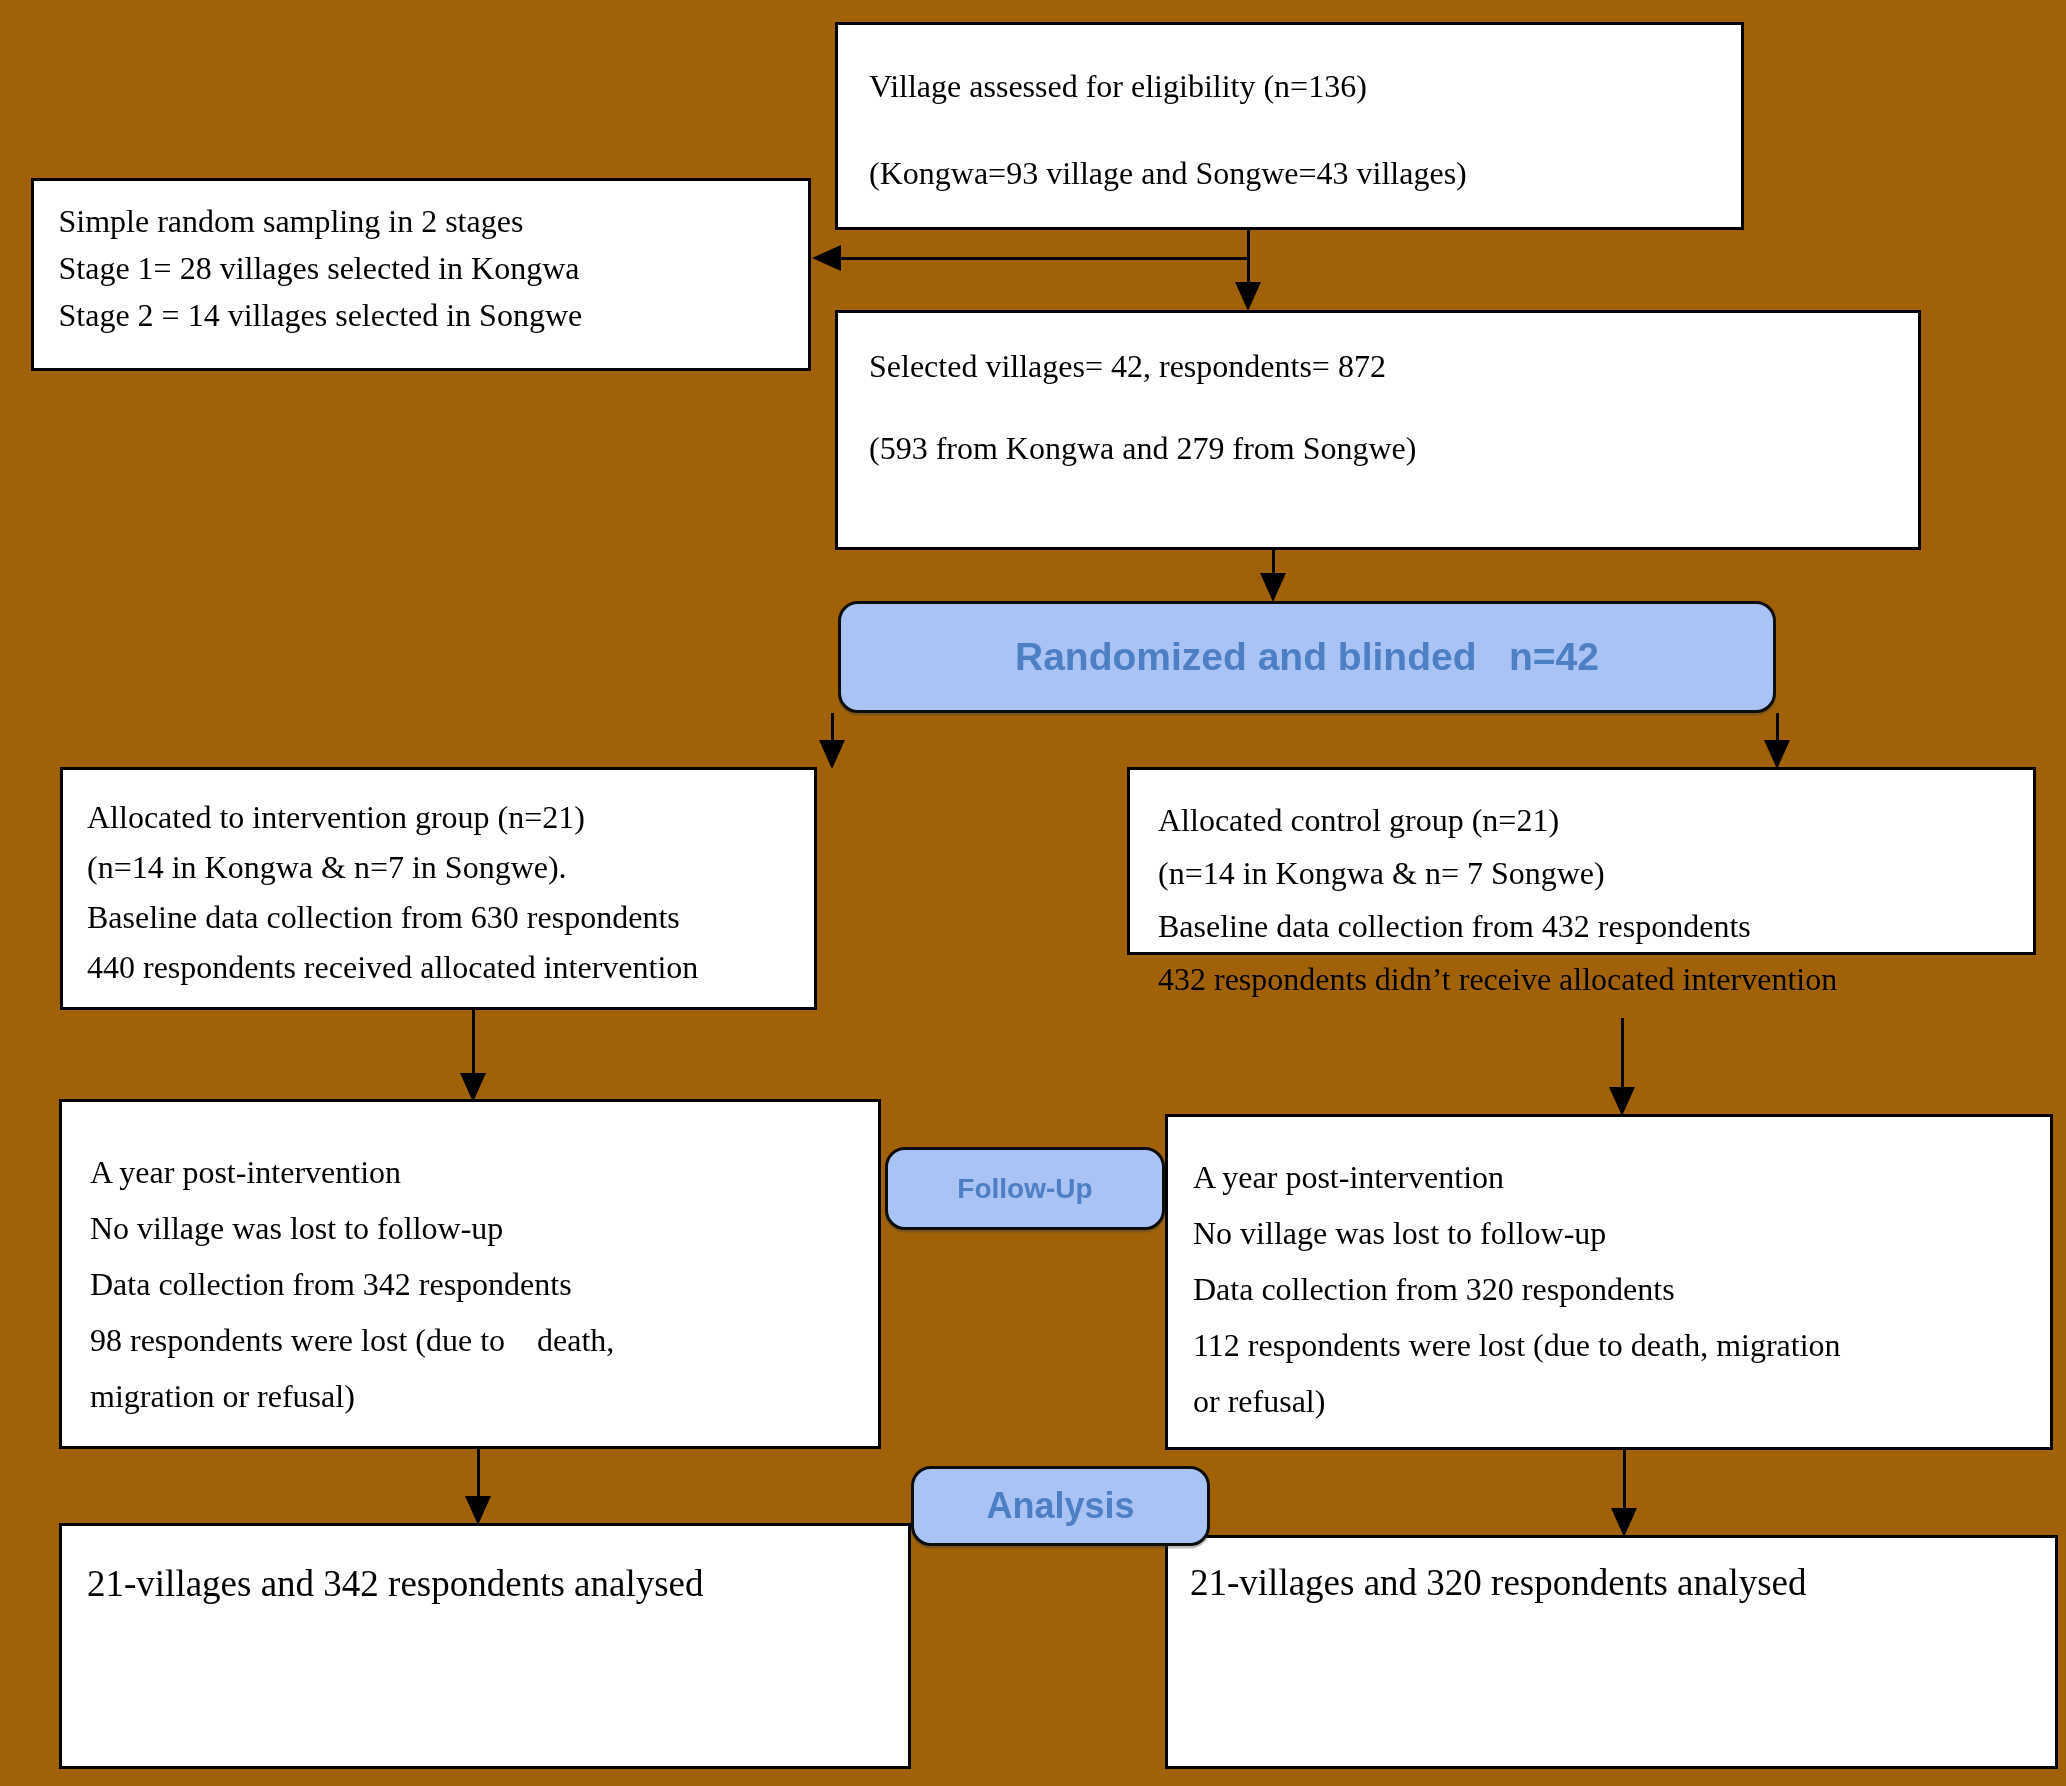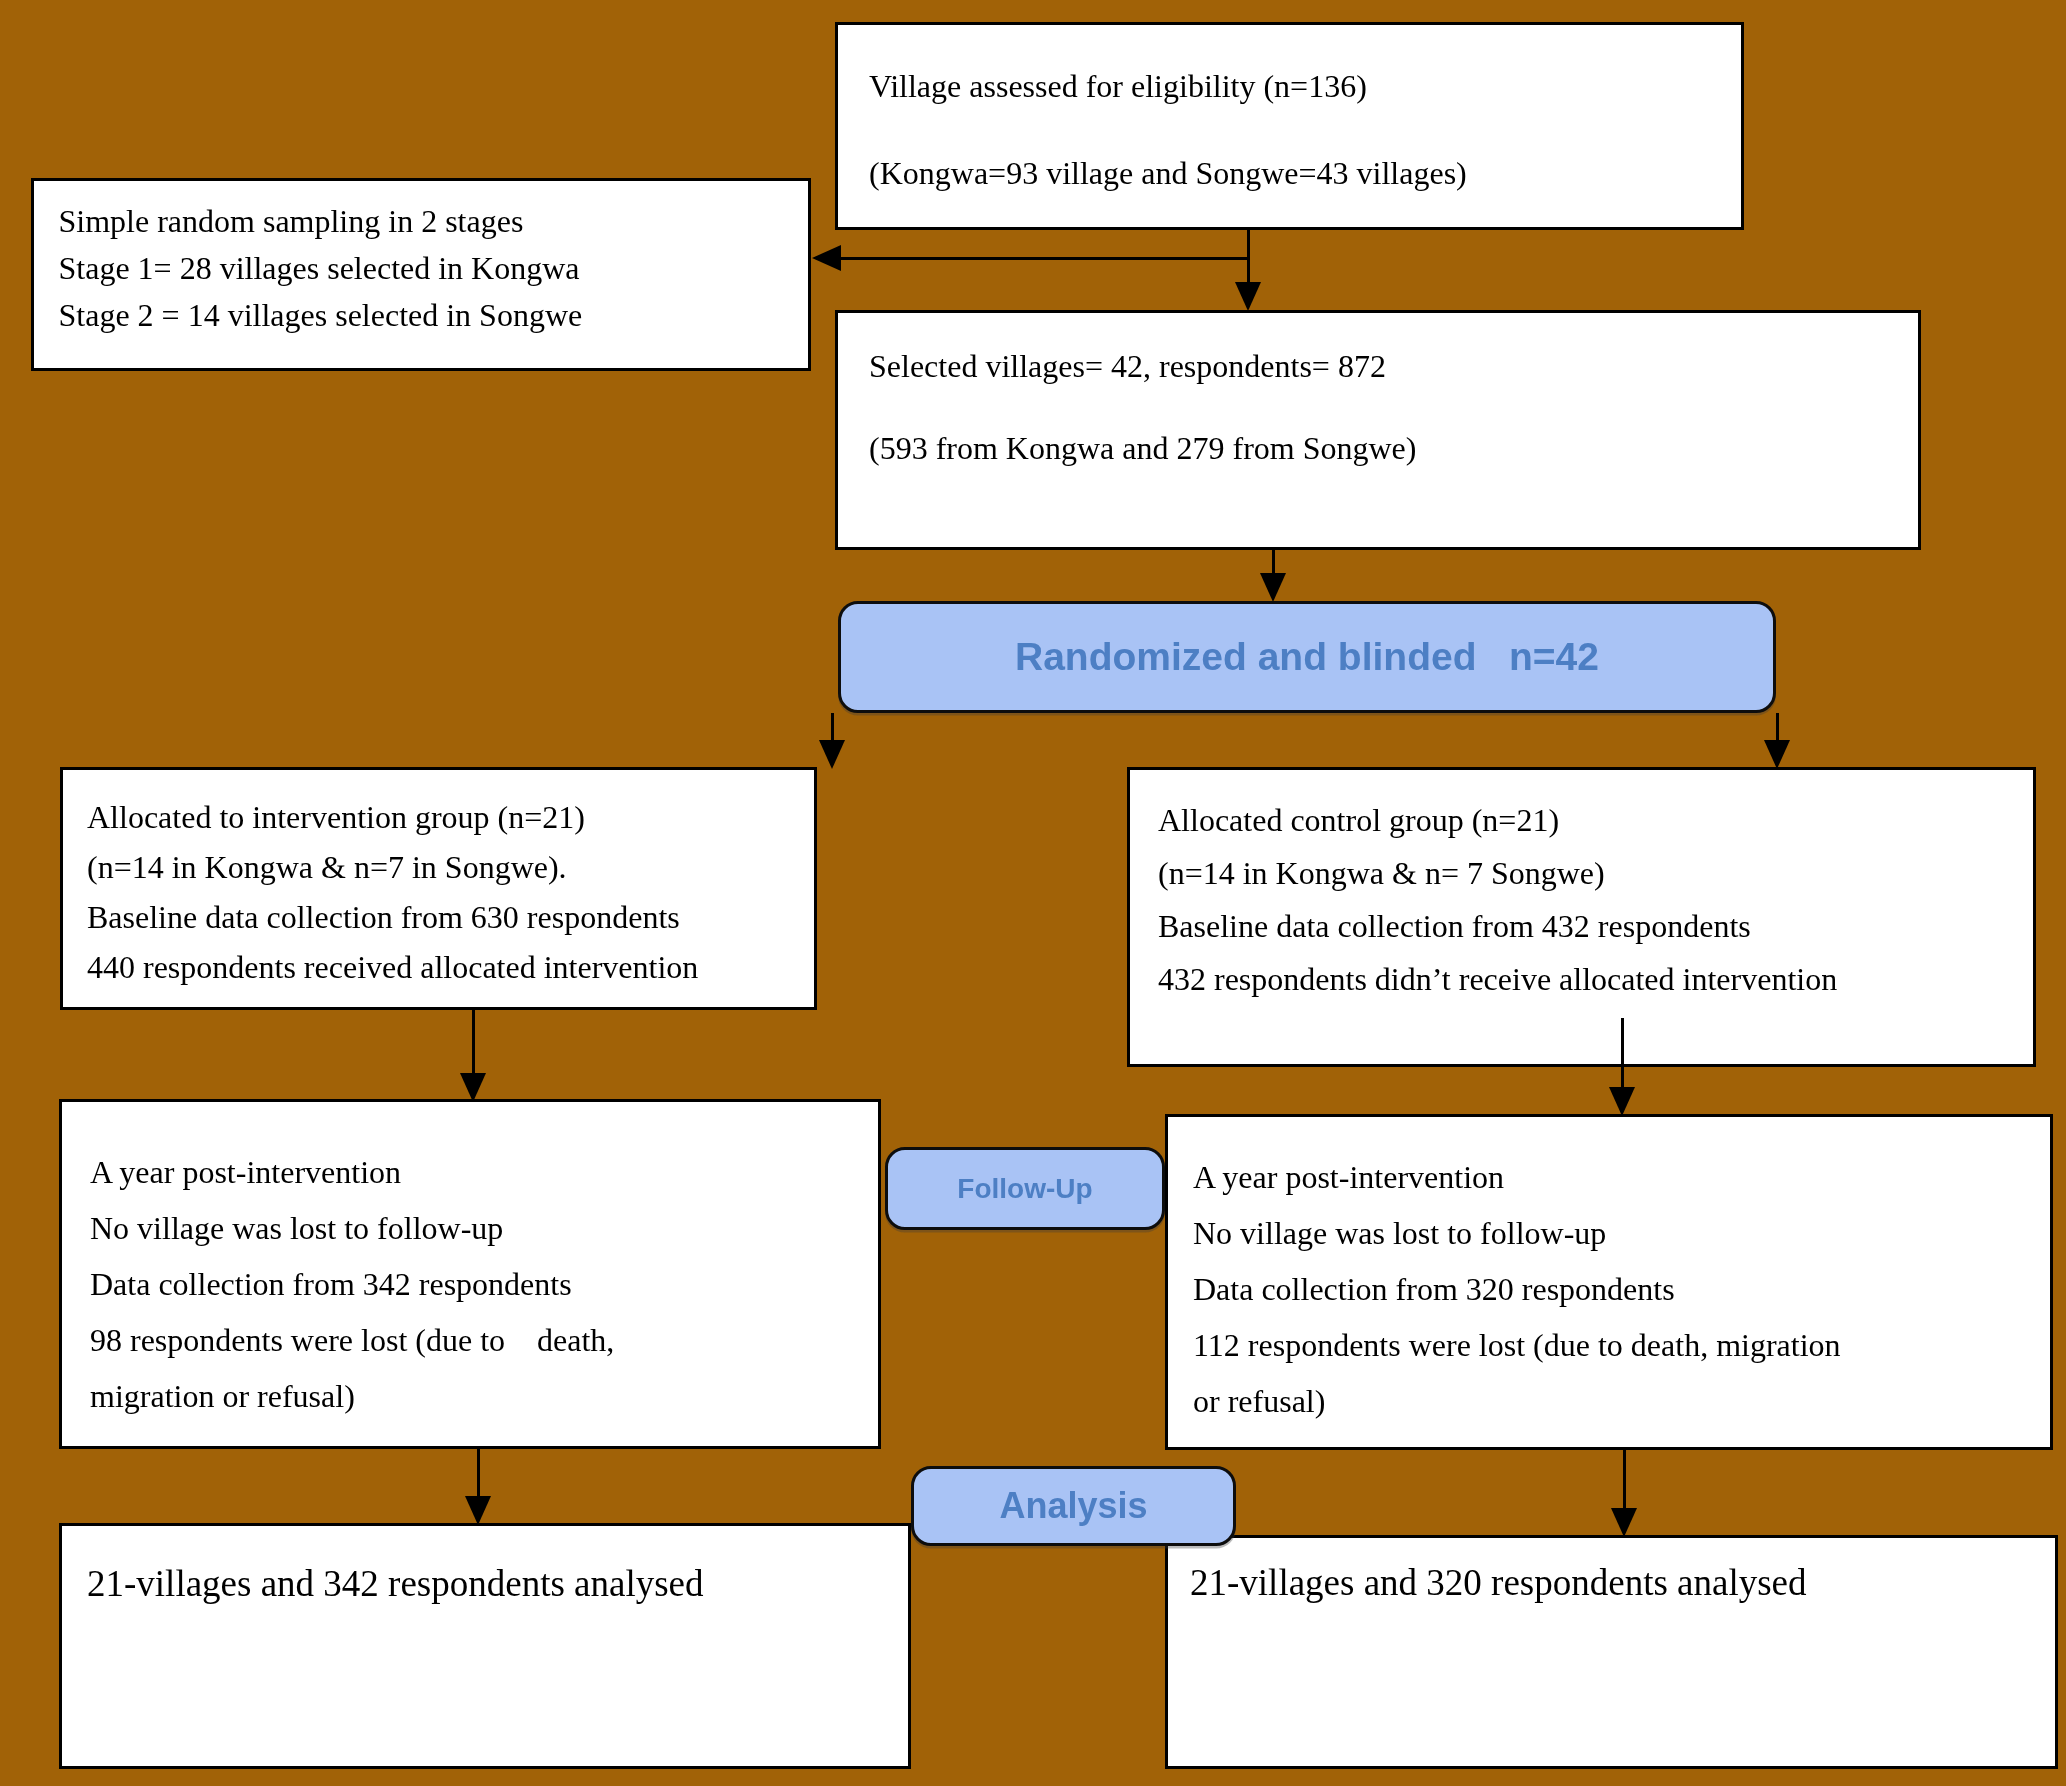--- a/index.html
+++ b/index.html
@@ -47,7 +47,7 @@
   #pill-randomized{left:838px;top:601px;width:938px;height:112px;font-size:39px;}
   #box-interv{left:60px;top:767px;width:757px;height:243px;padding:22.4px 12.5px 0 24px;}
   #box-interv .line{line-height:50px;}
-  #box-control{left:1127px;top:767px;width:909px;height:300px;padding:24px 12.5px 0 28px;}
+  #box-control{left:1127px;top:767px;width:909px;height:188px;padding:24px 12.5px 0 28px;}
   #box-control .line{line-height:53px;}
   #box-fu-left{left:59px;top:1099px;width:822px;height:350px;padding:42px 12.5px 0 28px;}
   #box-fu-left .line{line-height:56px;}

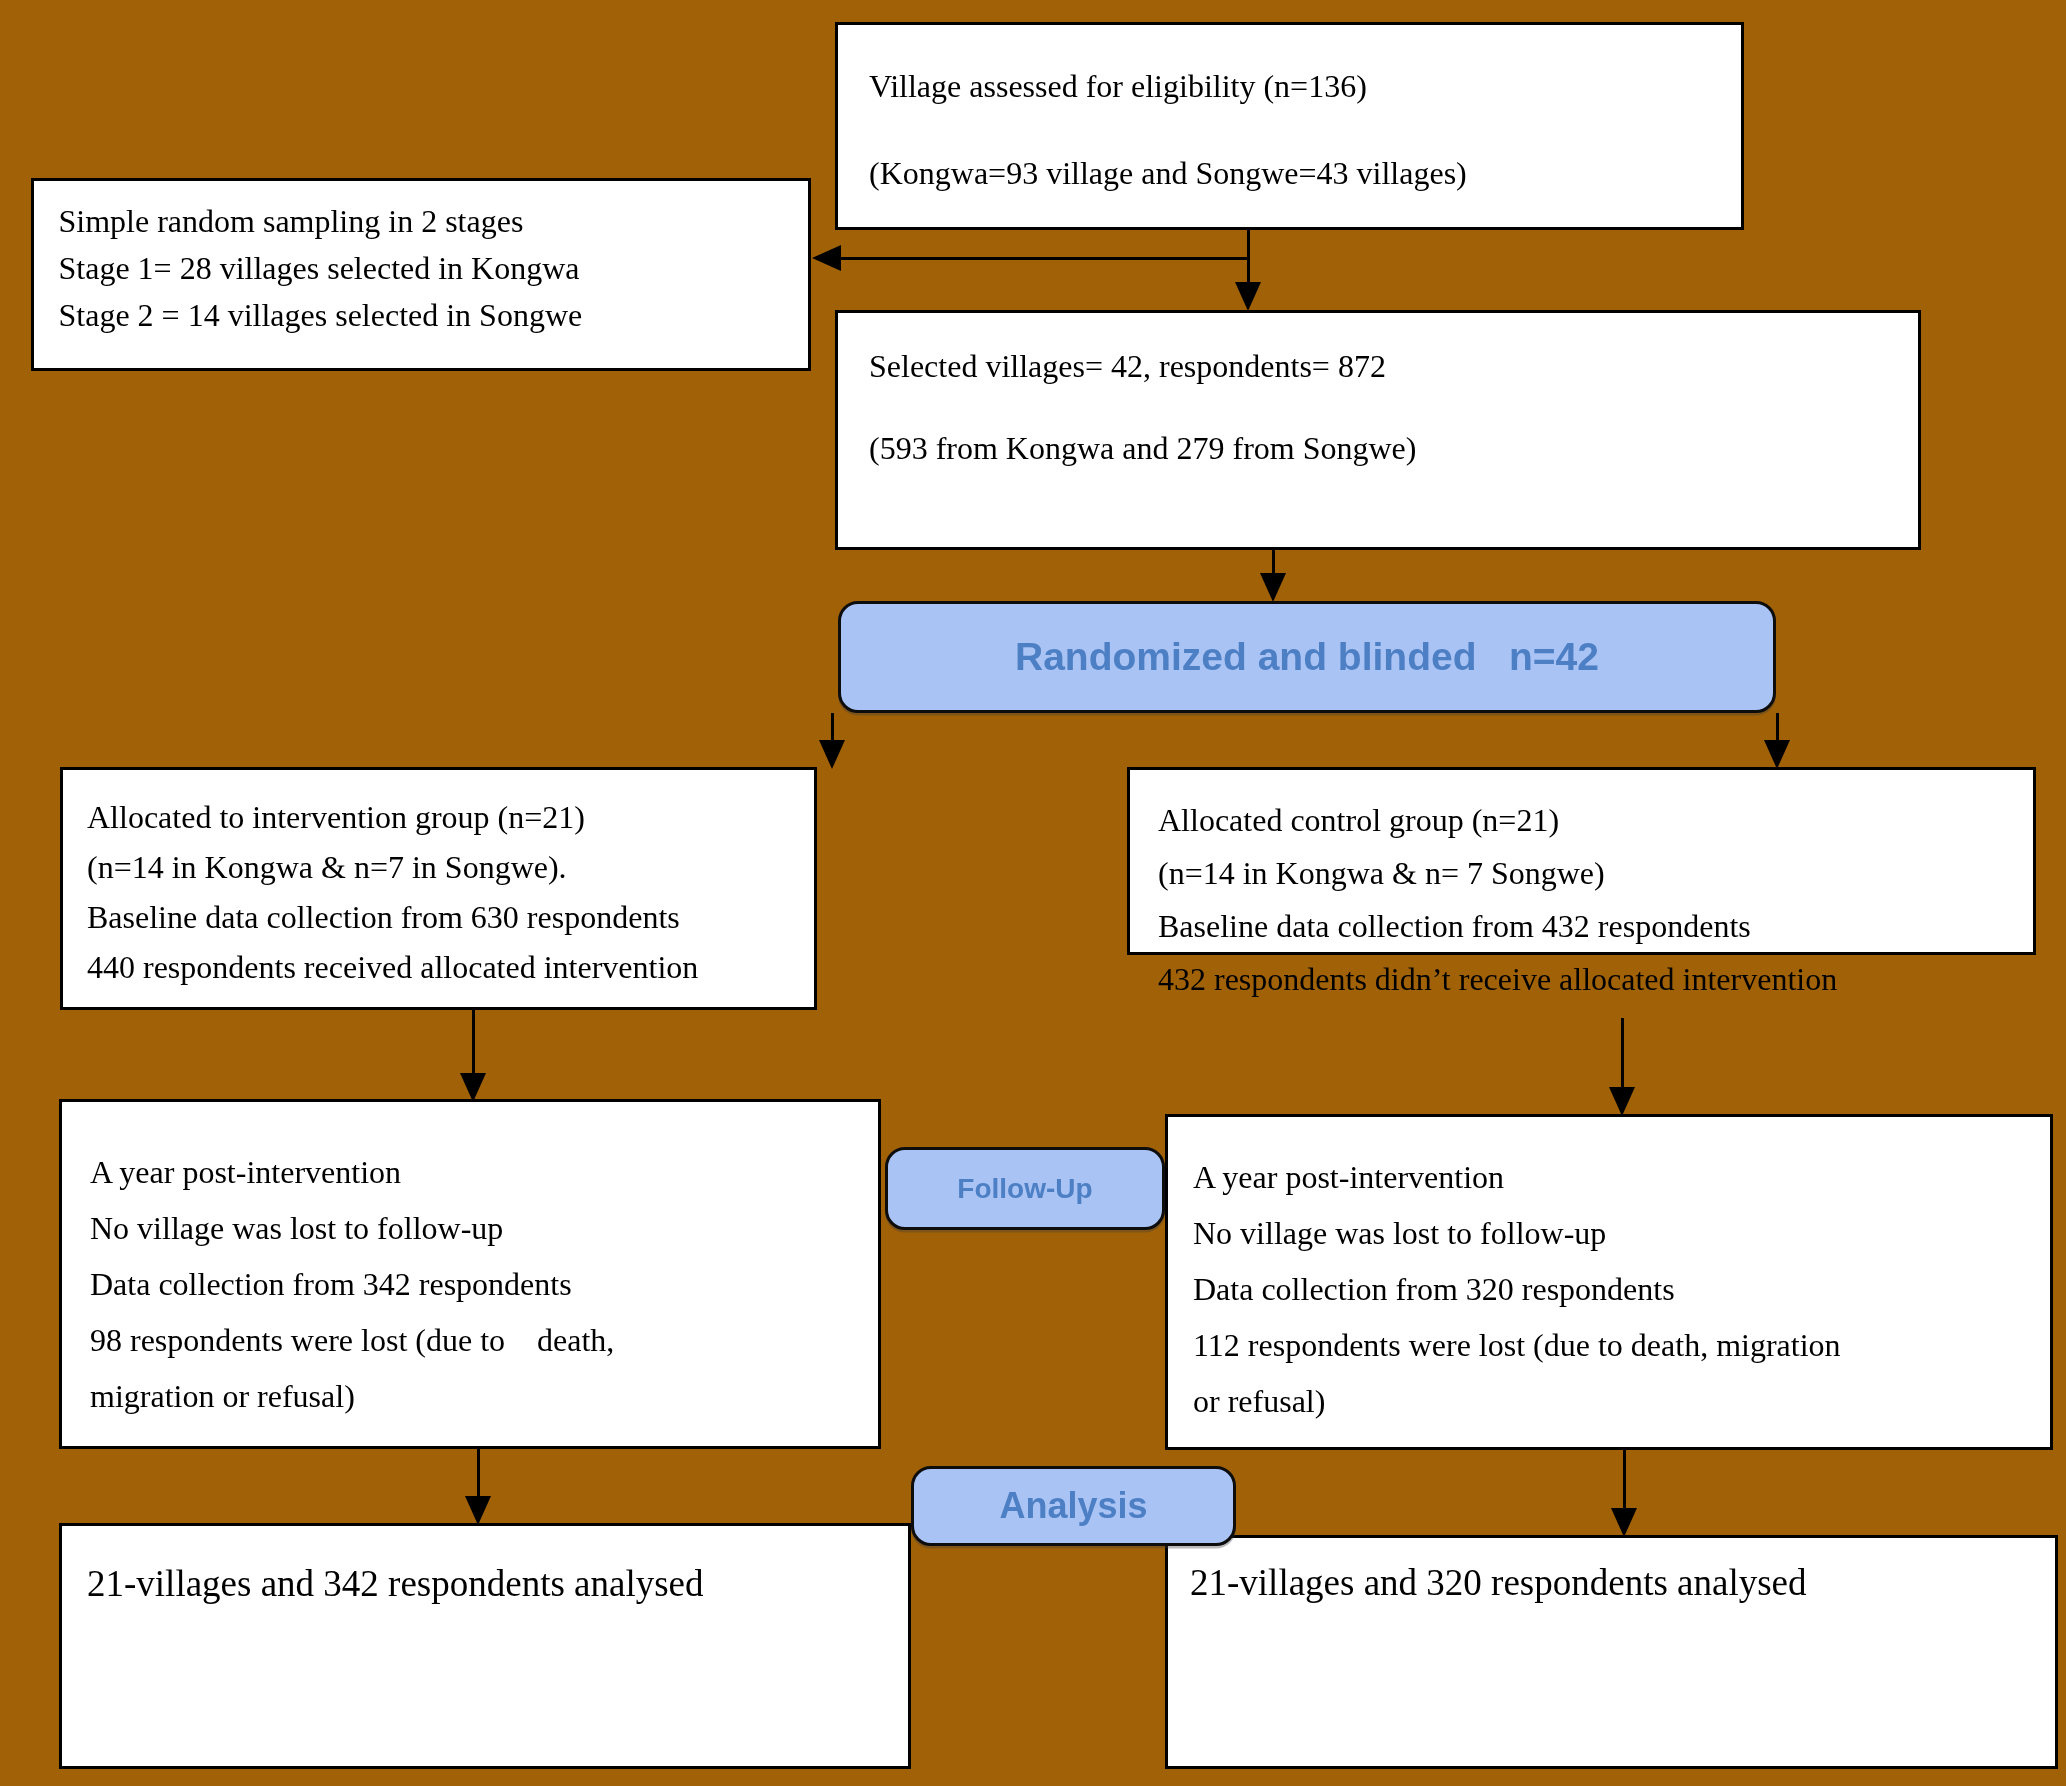--- a/index.html
+++ b/index.html
@@ -54,7 +54,7 @@
   #pill-followup{left:885px;top:1147px;width:280px;height:83px;font-size:28px;}
   #box-fu-right{left:1165px;top:1114px;width:888px;height:336px;padding:32px 12.5px 0 25px;}
   #box-fu-right .line{line-height:56px;}
-  #pill-analysis{left:911px;top:1466px;width:325px;height:80px;font-size:36px;}
+  #pill-analysis{left:911px;top:1466px;width:299px;height:80px;font-size:36px;}
   #box-an-left{left:51px;top:1523px;width:852px;height:246px;padding:30px 12.5px 0 25px;margin-left:8px;}
   #box-an-left .line{font-size:37px;line-height:56px;}
   #box-an-right{left:1165px;top:1535px;width:893px;height:234px;padding:17.4px 12.5px 0 22px;}

